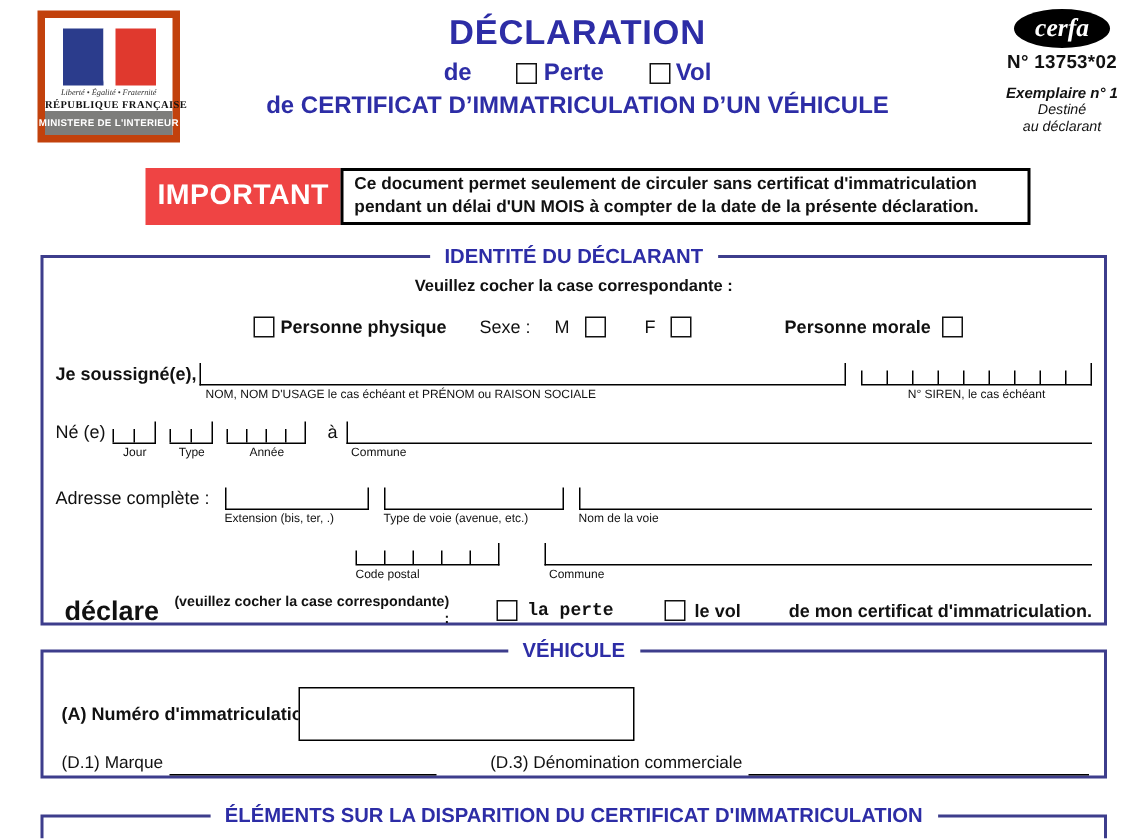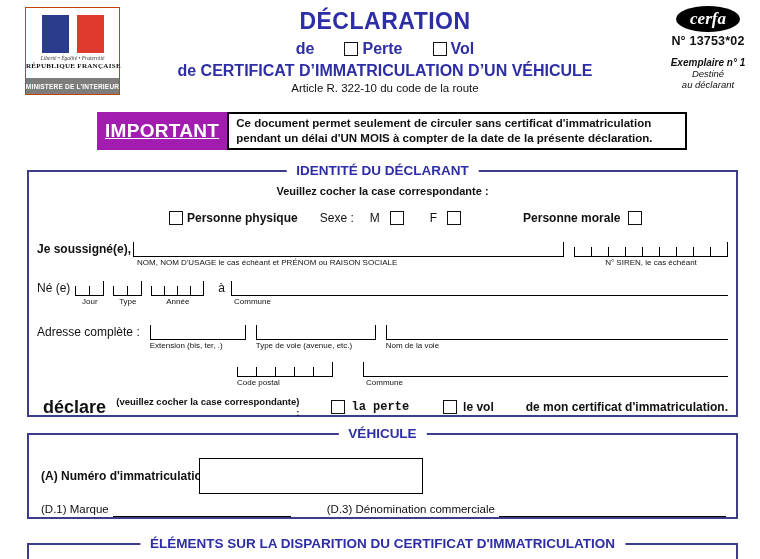--- a/index.html
+++ b/index.html
@@ -10,7 +10,7 @@
   }
   
   .gov-logo { position:absolute; left:25px; top:7px; width:95px; height:88px;
-    border:1px solid #c2410c; background:#fff; display:flex; flex-direction:column; }
+    border:5px solid #c2410c; background:#fff; display:flex; flex-direction:column; }
   .flag { width:62px; height:38px; margin:7px auto 2px; display:flex; }
   .flag .b { flex:1; background:#2b3c8c; }
   .flag .w { width:8px; background:#fff; border-radius:0 0 6px 6px; }

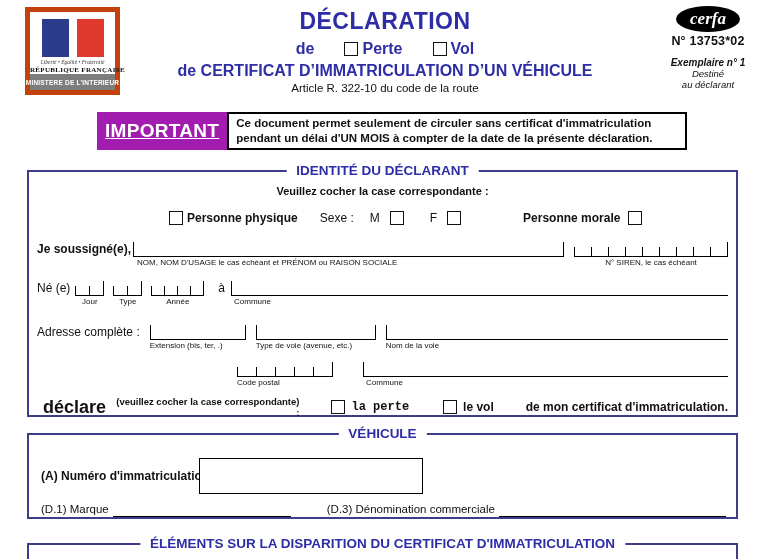--- a/index.html
+++ b/index.html
@@ -85,7 +85,6 @@
       <span>Vol</span>
     </div>
     <div class="t-sub">de CERTIFICAT D’IMMATRICULATION D’UN VÉHICULE</div>
-    <div class="t-article">Article R. 322-10 du code de la route</div>
   </div>
 
   <div class="cerfa-block">

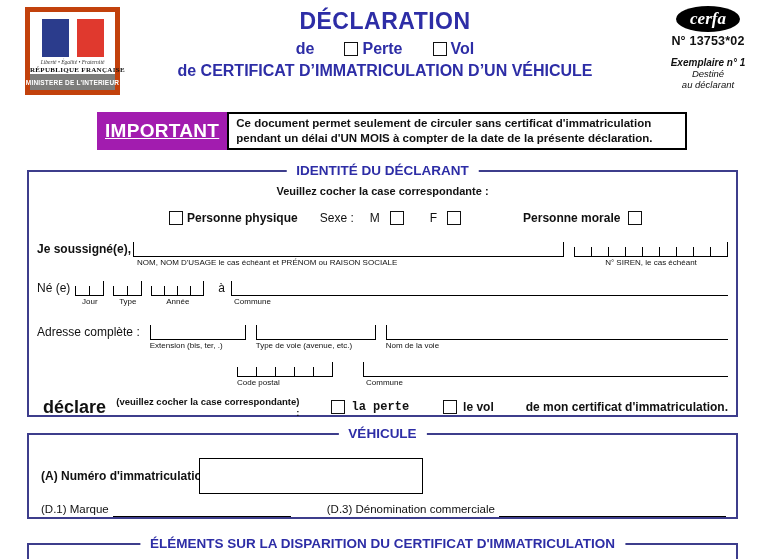--- a/index.html
+++ b/index.html
@@ -34,8 +34,8 @@
   .cerfa-copy2, .cerfa-copy3 { font-size:9.5px; font-style:italic; }
   
   .important { position:absolute; left:97px; top:112px; display:flex; align-items:stretch; }
-  .imp-label { background:#a21caf; color:#fff; font-weight:bold; font-size:19px;
-    display:flex; align-items:center; padding:0 8px; letter-spacing:.3px;text-decoration:underline; }
+  .imp-label { background:#ef4444; color:#fff; font-weight:bold; font-size:19px;
+    display:flex; align-items:center; padding:0 8px; letter-spacing:.3px; }
   .imp-box { border:2px solid #000; width:460px; padding:2px 7px; font-size:11.5px;
     font-weight:bold; line-height:1.3; }
   

